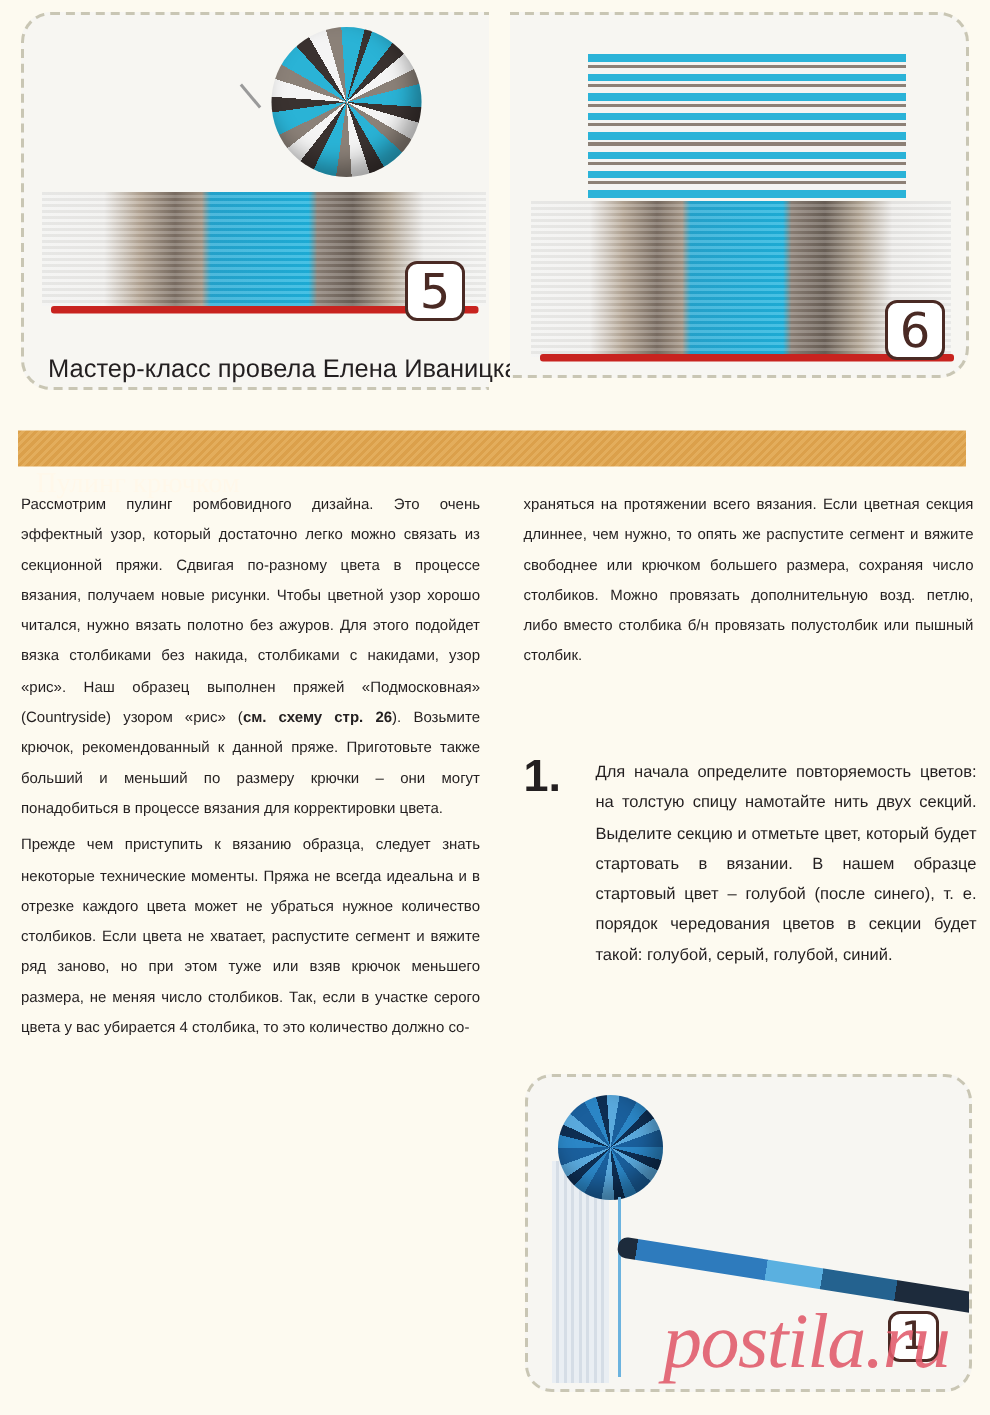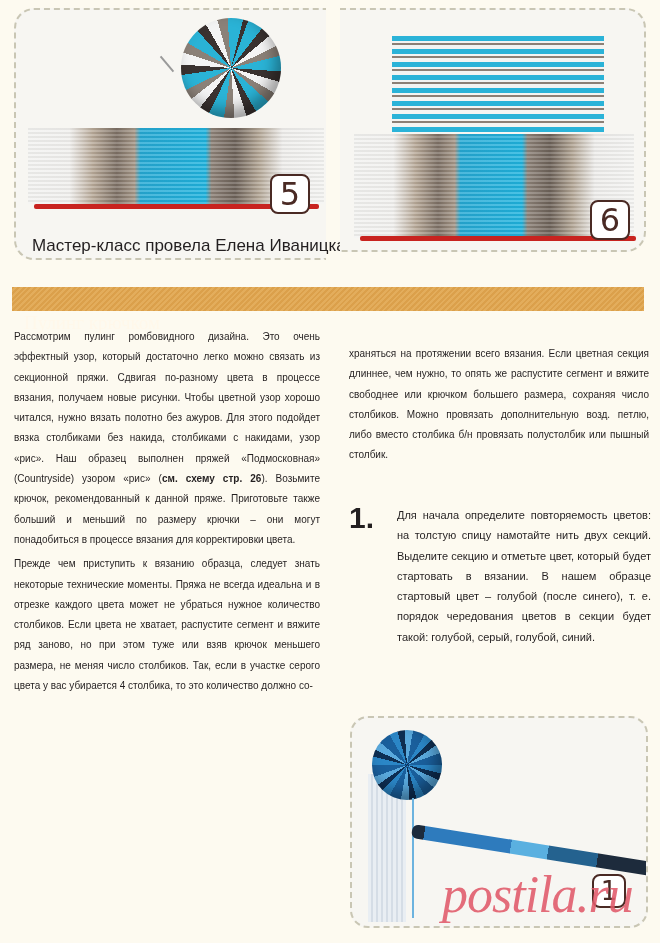--- a/index.html
+++ b/index.html
@@ -82,7 +82,7 @@
   }
   .col p { margin-bottom: 4px; }
   #col-left { left: 14px; top: 327px; width: 306px; }
-  #col-right { left: 349px; top: 344px; width: 300px; }
+  #col-right { left: 349px; top: 327px; width: 300px; }
   .bold { font-weight: bold; }
   .step {
     position: absolute; left: 349px; top: 505px; width: 300px;

